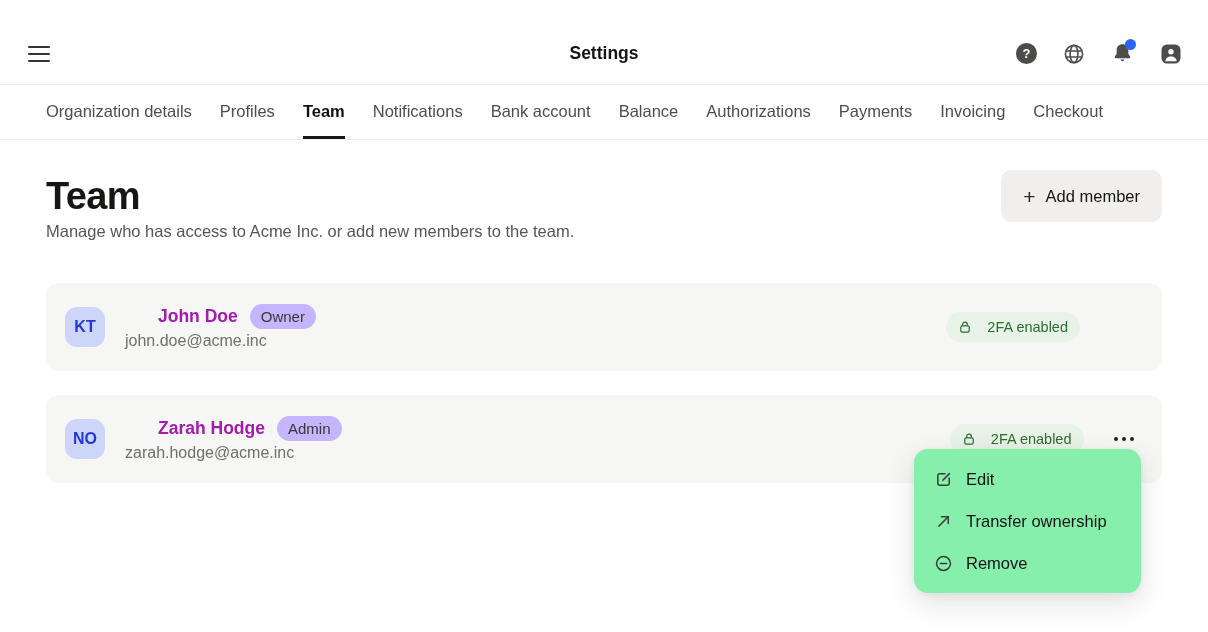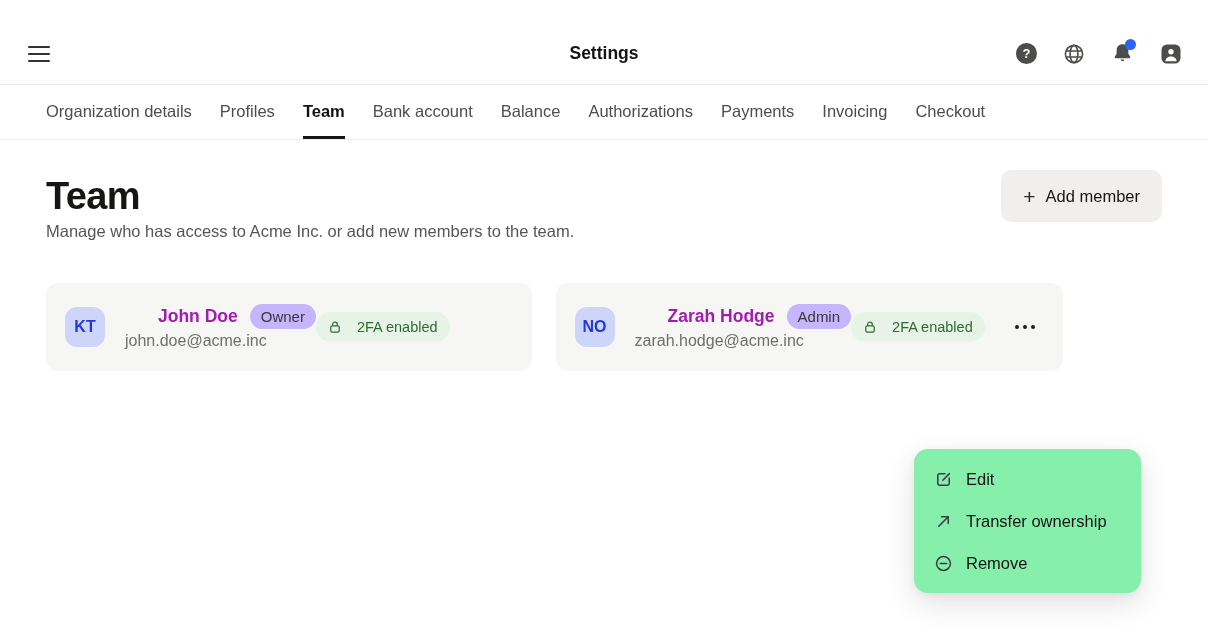--- a/index.html
+++ b/index.html
@@ -180,6 +180,7 @@
   <div class="tab">Organization details</div>
   <div class="tab">Profiles</div>
   <div class="tab active">Team</div>
+  <div class="tab">Notifications</div>
   <div class="tab">Bank account</div>
   <div class="tab">Balance</div>
   <div class="tab">Authorizations</div>

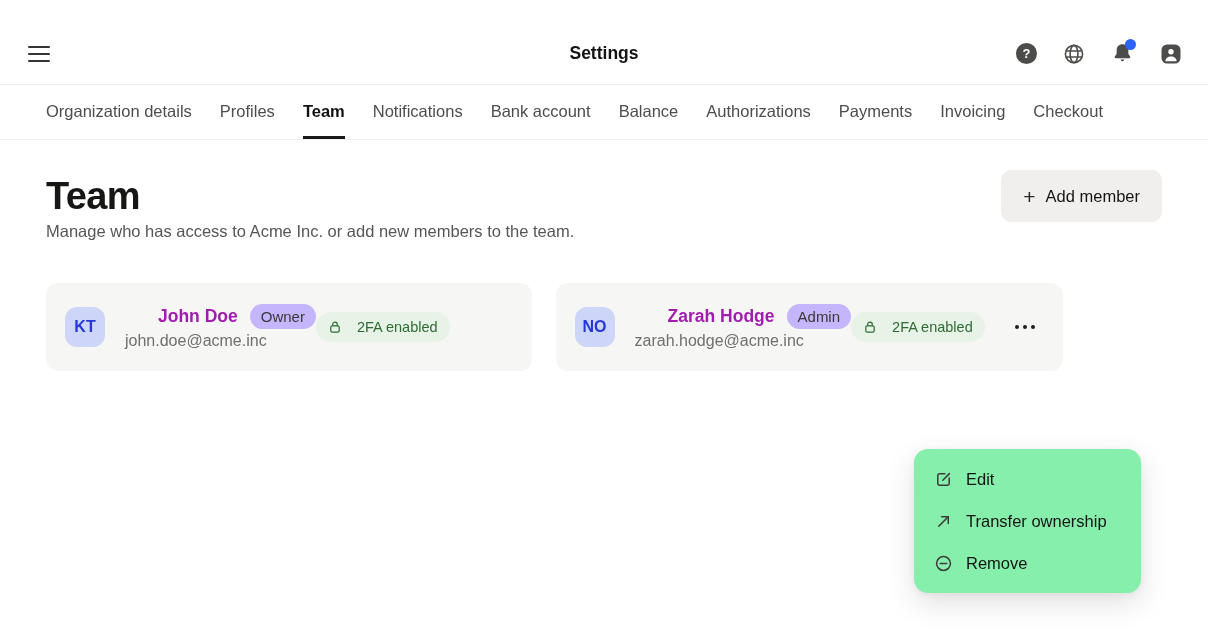--- a/index.html
+++ b/index.html
@@ -86,7 +86,7 @@
   .page-subtitle { font-size: 16.5px; color: #565655; }
 
   
-  .member-list { margin-top: 42px; display: flex; flex-direction: row; gap: 24px; }
+  .member-list { margin-top: 42px; display: flex; flex-direction: column; gap: 24px; }
   .member-card {
     height: 88px; border-radius: 12px; background: #f6f6f4;
     display: flex; align-items: center;

